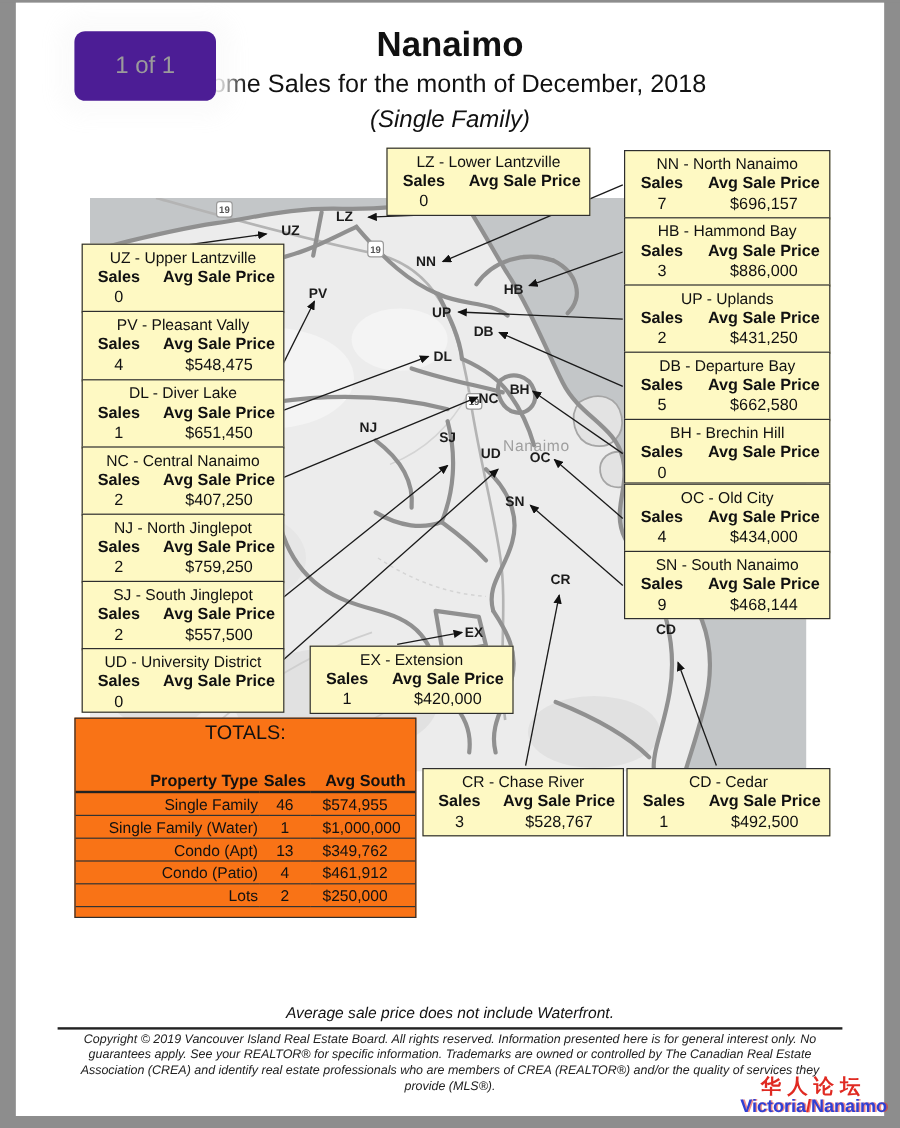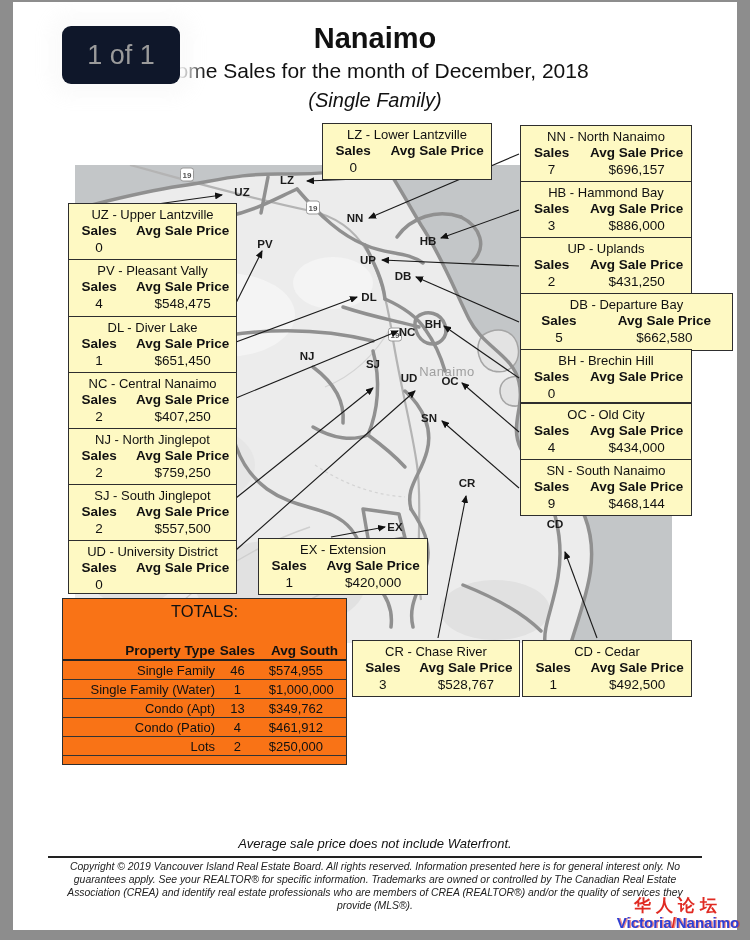--- a/index.html
+++ b/index.html
@@ -14,7 +14,7 @@
   .page-subnote{position:absolute;left:0;top:89px;width:750px;text-align:center;
               font-size:20px;font-style:italic;z-index:4;}
   .page-badge{position:absolute;left:62px;top:26px;width:118px;height:58px;z-index:9;
-              background:#0f172a;border-radius:9px;color:#9b9b9b;font-size:27px;
+              background:#4c1d95;border-radius:9px;color:#9b9b9b;font-size:20px;
               display:flex;align-items:center;justify-content:center;
               box-shadow:0 0 16px 14px rgba(251,251,251,0.93);}
   

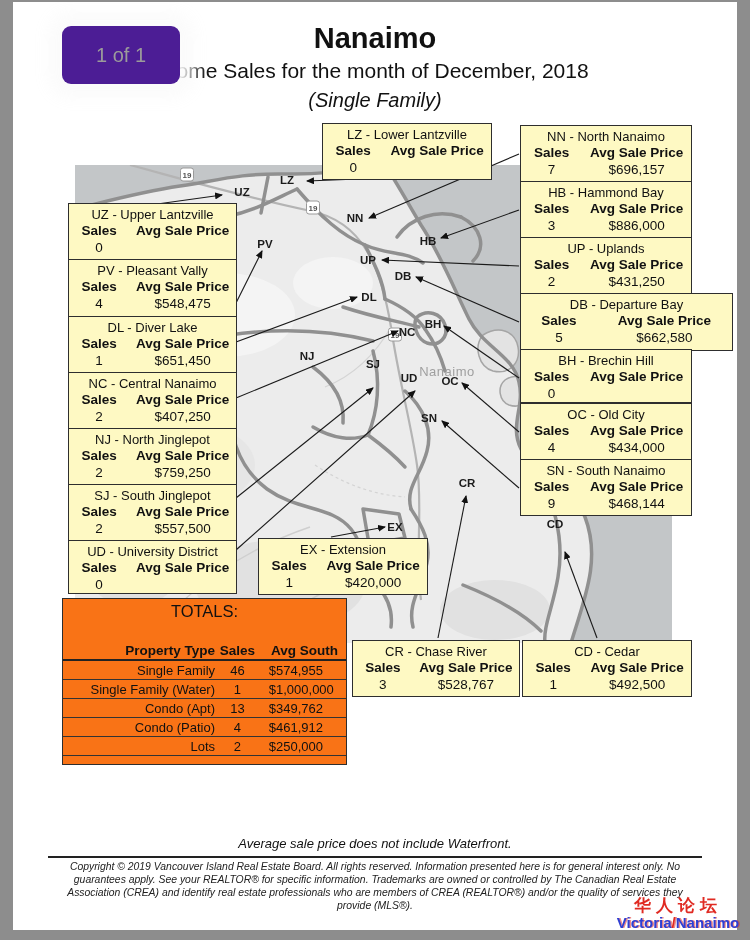--- a/index.html
+++ b/index.html
@@ -304,7 +304,7 @@
       <span>$431,250</span>
     </div>
   </div>
-      <div class="region-box" style="left: 520px; top: 293px; width: 170px; height: 56px; padding-left: 41px;">
+      <div class="region-box" style="left: 520px; top: 293px; width: 170px; height: 56px;">
     <div class="rb-title">DB - Departure Bay</div>
     <div class="rb-row rb-hdr">
       <span>Sales</span>

